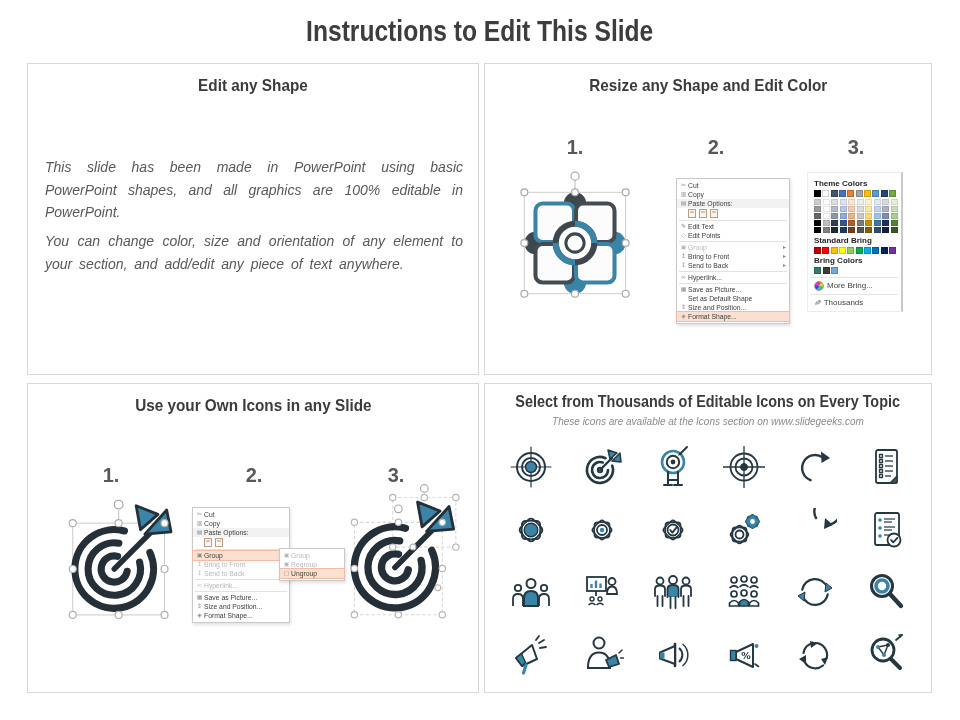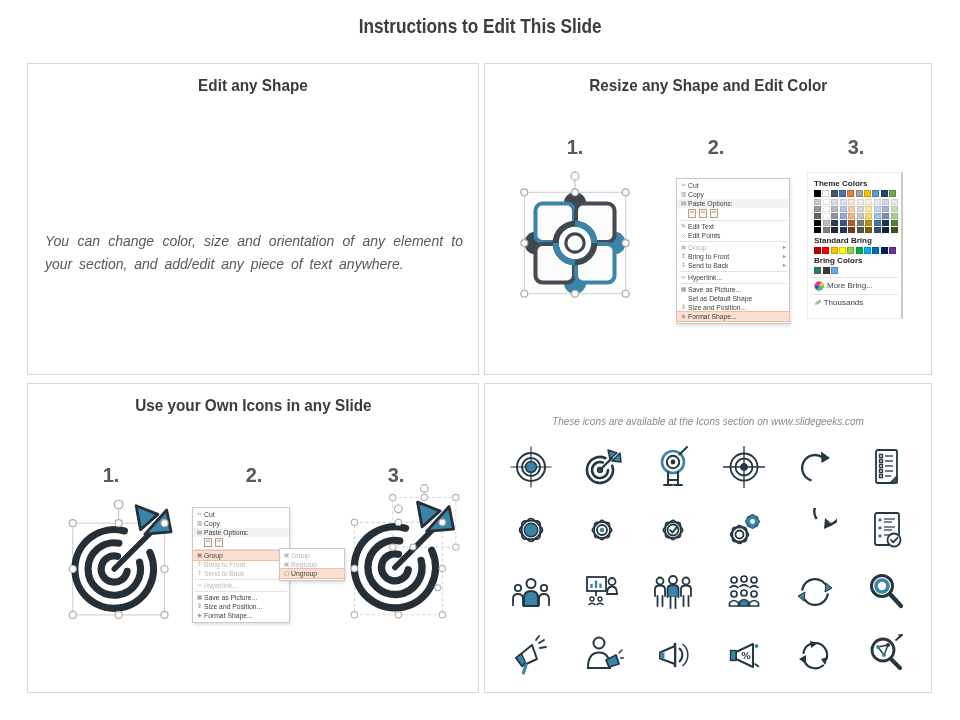--- a/index.html
+++ b/index.html
@@ -9,7 +9,7 @@
   }
   .slide-title{
     position:absolute;top:14px;left:0;width:960px;text-align:center;
-    font-size:21px;font-weight:700;color:#3d3d3d;
+    font-size:30px;font-weight:700;color:#3d3d3d;
   }
   .slide-title>span{display:inline-block;transform:scaleX(.82);transform-origin:center;}
   .panel{

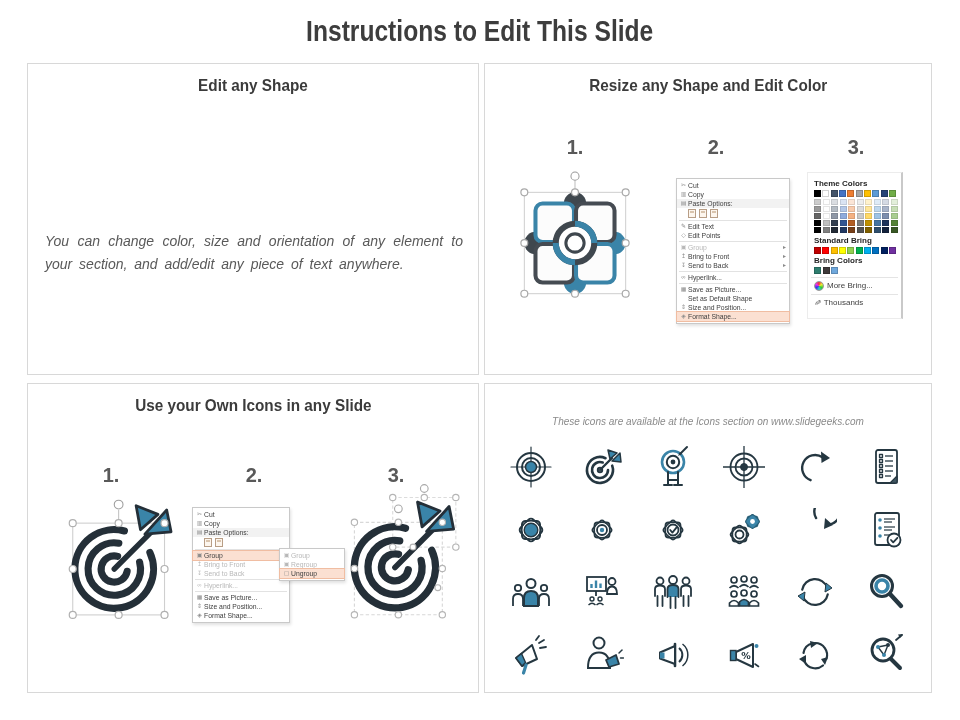--- a/index.html
+++ b/index.html
@@ -86,6 +86,7 @@
 
 <div class="panel" id="panel-tl">
   <h2><span>Edit any Shape</span></h2>
+  <p class="para" id="para1">This slide has been made in PowerPoint using basic PowerPoint shapes, and all graphics are 100% editable in PowerPoint.</p>
   <p class="para" id="para2">You can change color, size and orientation of any element to your section, and add/edit any piece of text anywhere.</p>
 </div>
 

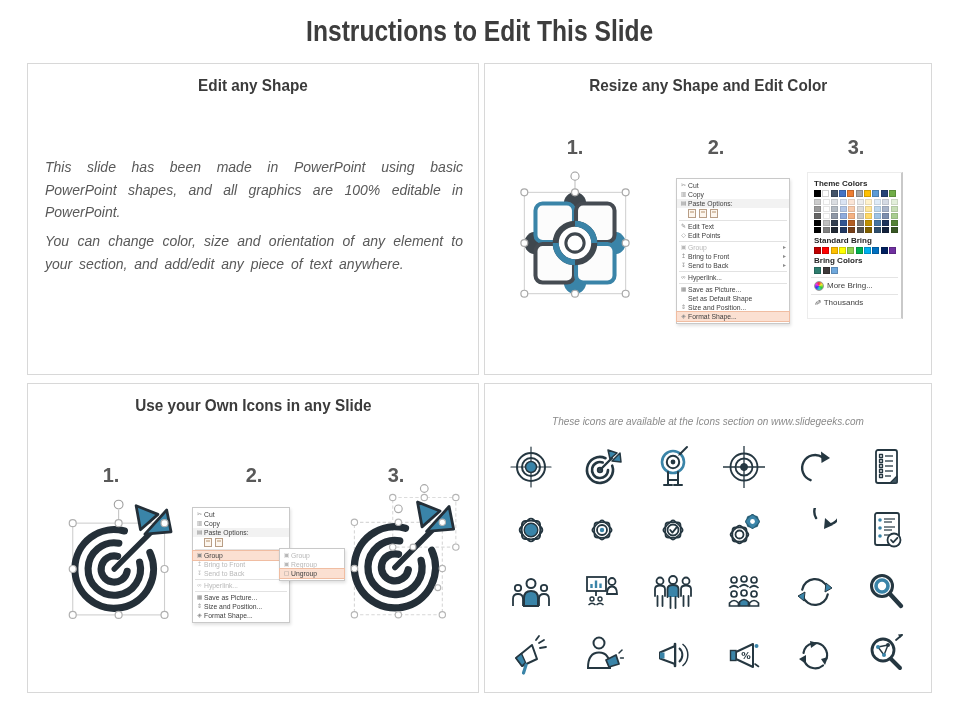--- a/index.html
+++ b/index.html
@@ -59,7 +59,7 @@
   
   .palette{
     position:absolute;background:#fff;border:1px solid #ececec;border-right:2px solid #c9c9c9;
-    padding:4px 5px 10px 6px;box-sizing:border-box;font-size:8px;color:#262626;
+    padding:4px 5px 3px 6px;box-sizing:border-box;font-size:8px;color:#262626;
   }
   .palette .plabel{font-weight:700;margin:2px 0 2px 0;}
   .swrow{display:flex;gap:1.5px;margin-bottom:2px;}

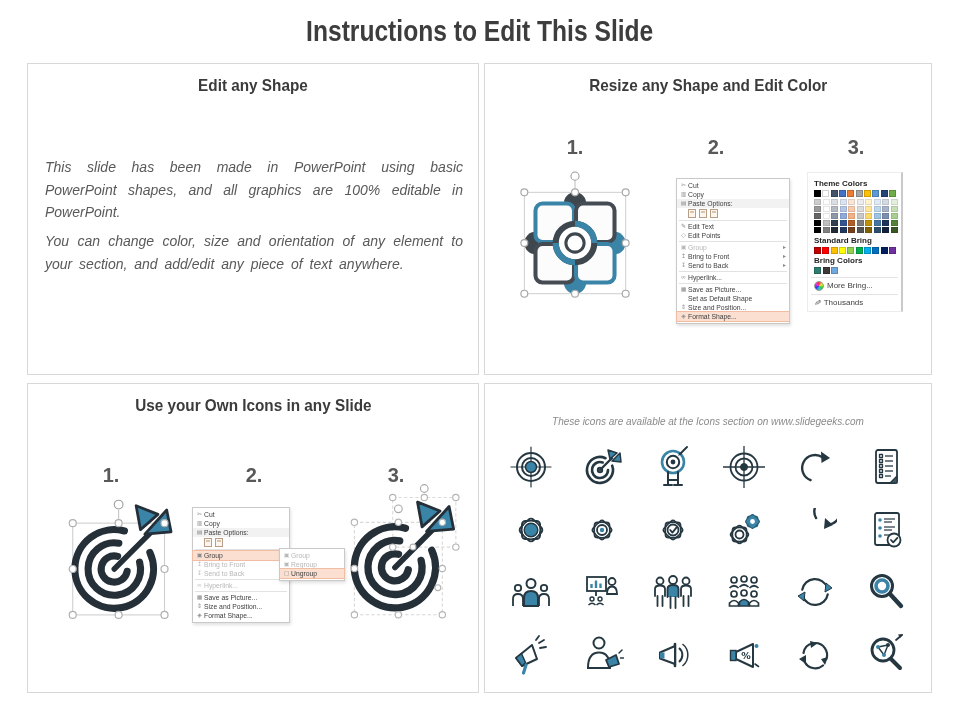--- a/index.html
+++ b/index.html
@@ -450,6 +450,7 @@
 </div>
 
 <div class="panel" id="panel-br">
+  <h2><span>Select from Thousands of Editable Icons on Every Topic</span></h2>
   <div class="subtitle">These icons are available  at the Icons section on www.slidegeeks.com</div>
   <div class="icon-grid">
 

